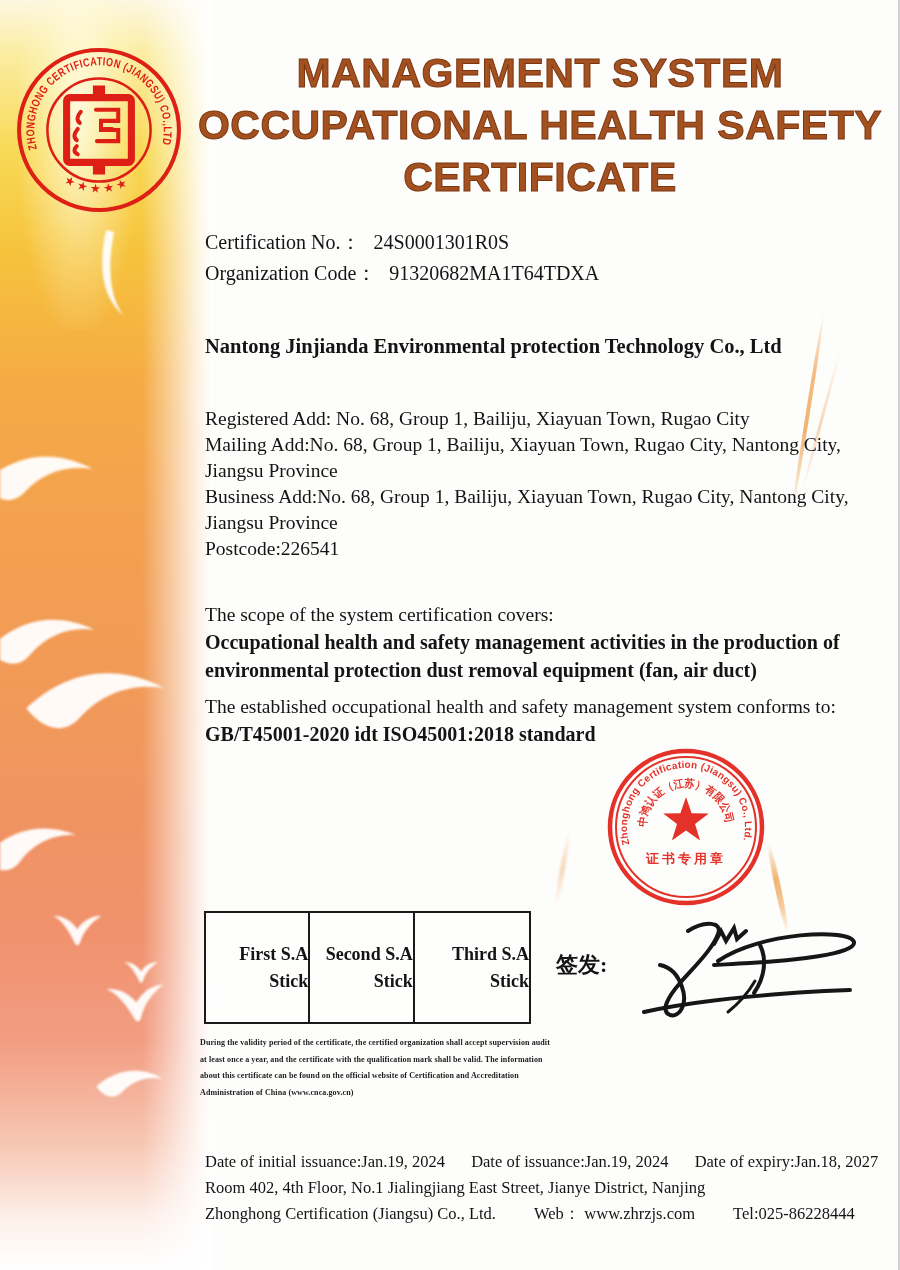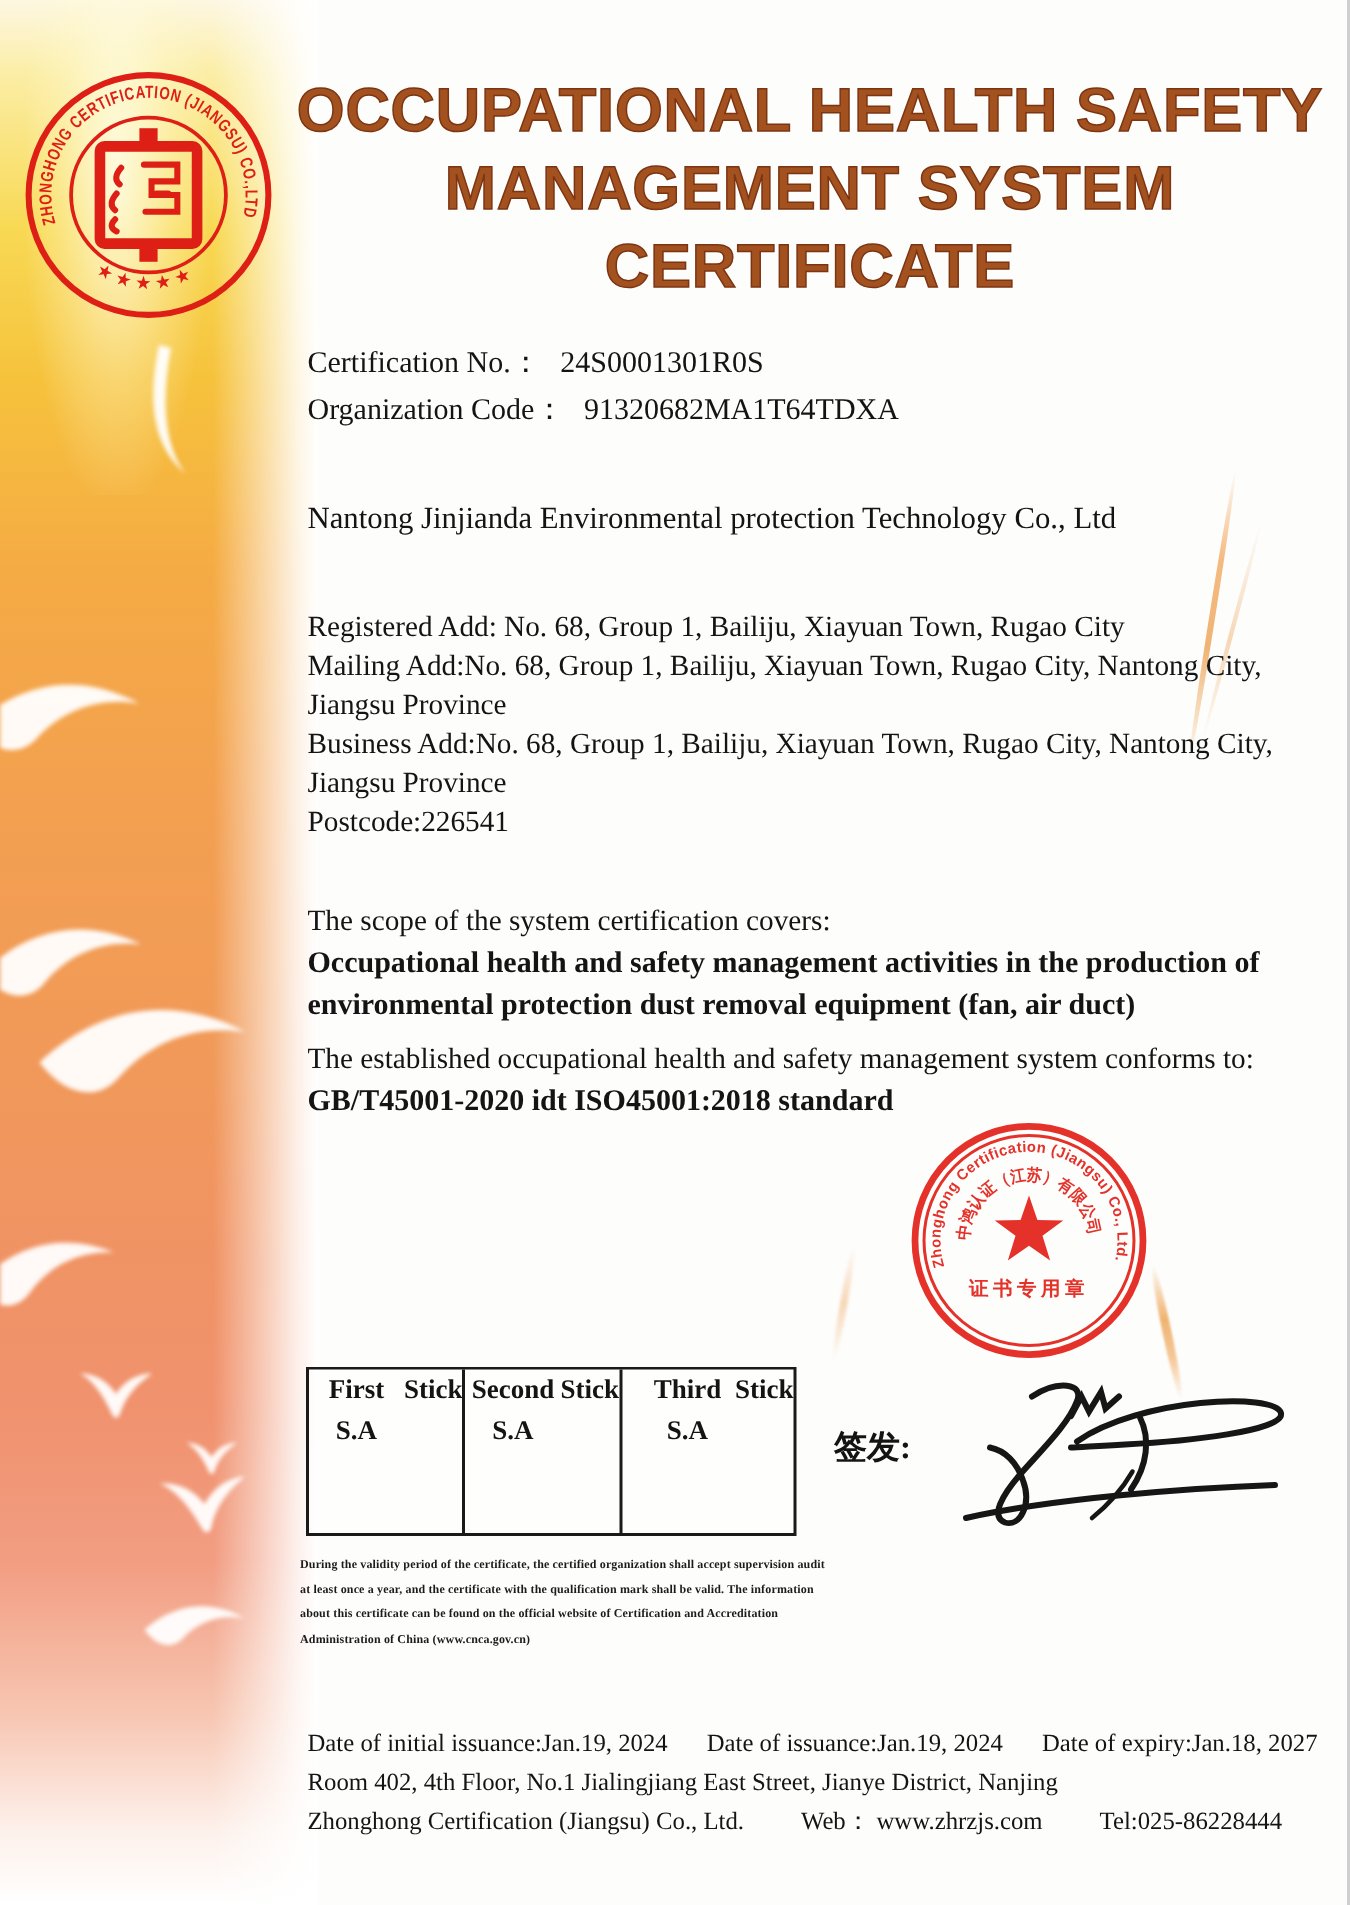--- a/index.html
+++ b/index.html
@@ -145,8 +145,8 @@
   </svg>
 
   <div class="title">
+    <div>MANAGEMENT SYSTEM</div>
     <div>OCCUPATIONAL HEALTH SAFETY</div>
-    <div>MANAGEMENT SYSTEM</div>
     <div>CERTIFICATE</div>
   </div>
 

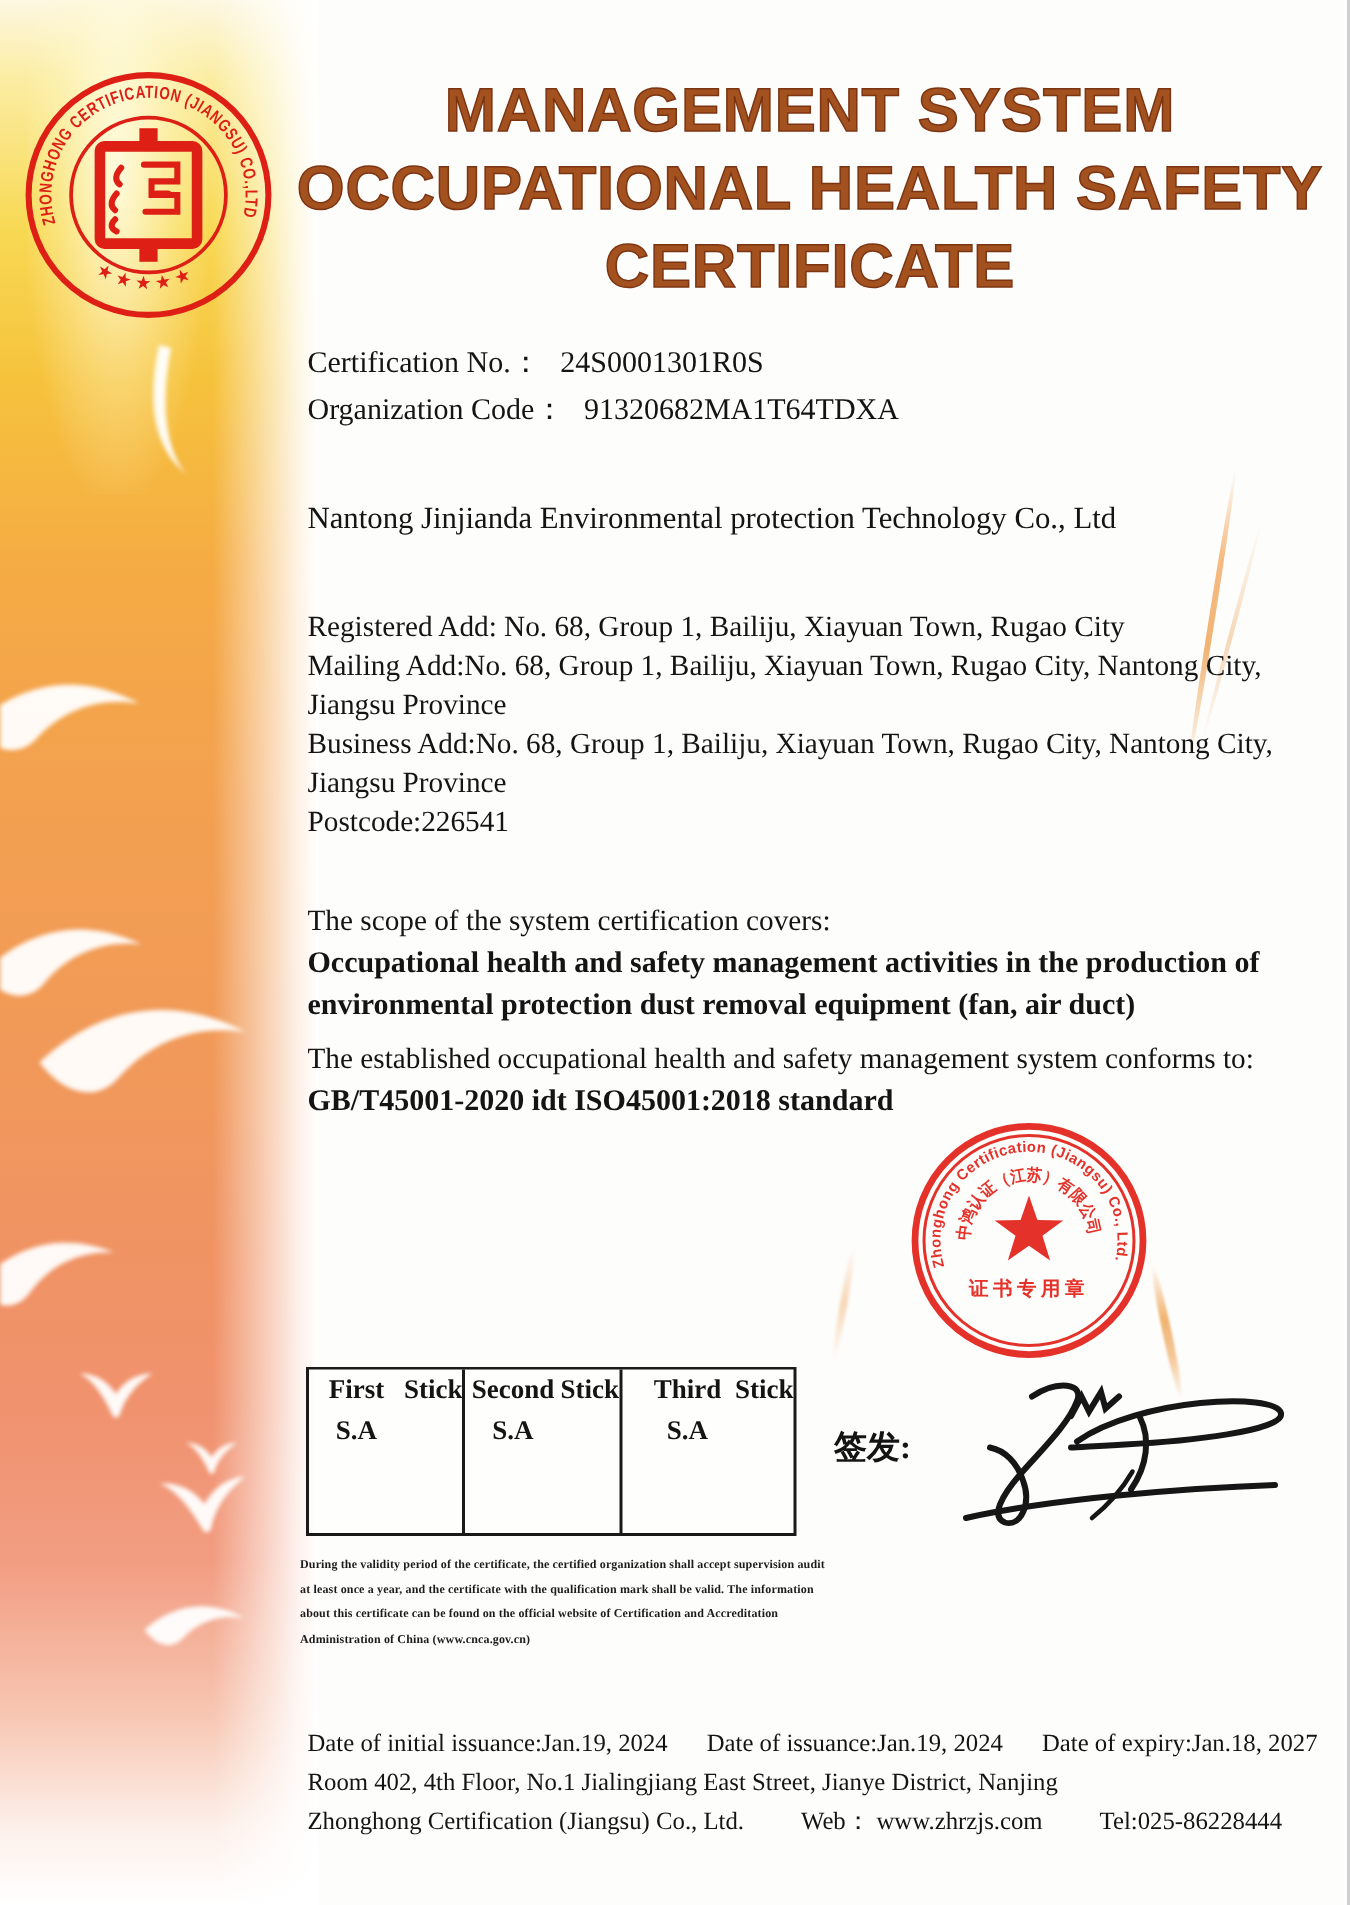--- a/index.html
+++ b/index.html
@@ -49,7 +49,7 @@
   .cert-ids{position:absolute;left:205px;top:227px;font-size:20px;line-height:31px;}
   .cert-ids .val{margin-left:13px;margin-top:44px;}
   
-  .org-name{position:absolute;left:205px;top:335px;font-size:20.5px;font-weight:normal;width:690px;}
+  .org-name{position:absolute;left:205px;top:335px;font-size:20.5px;font-weight:bold;width:690px;}
   .addresses{position:absolute;left:205px;top:406px;width:690px;font-size:19.5px;line-height:26px;}
   .addresses p{margin:0;}
   

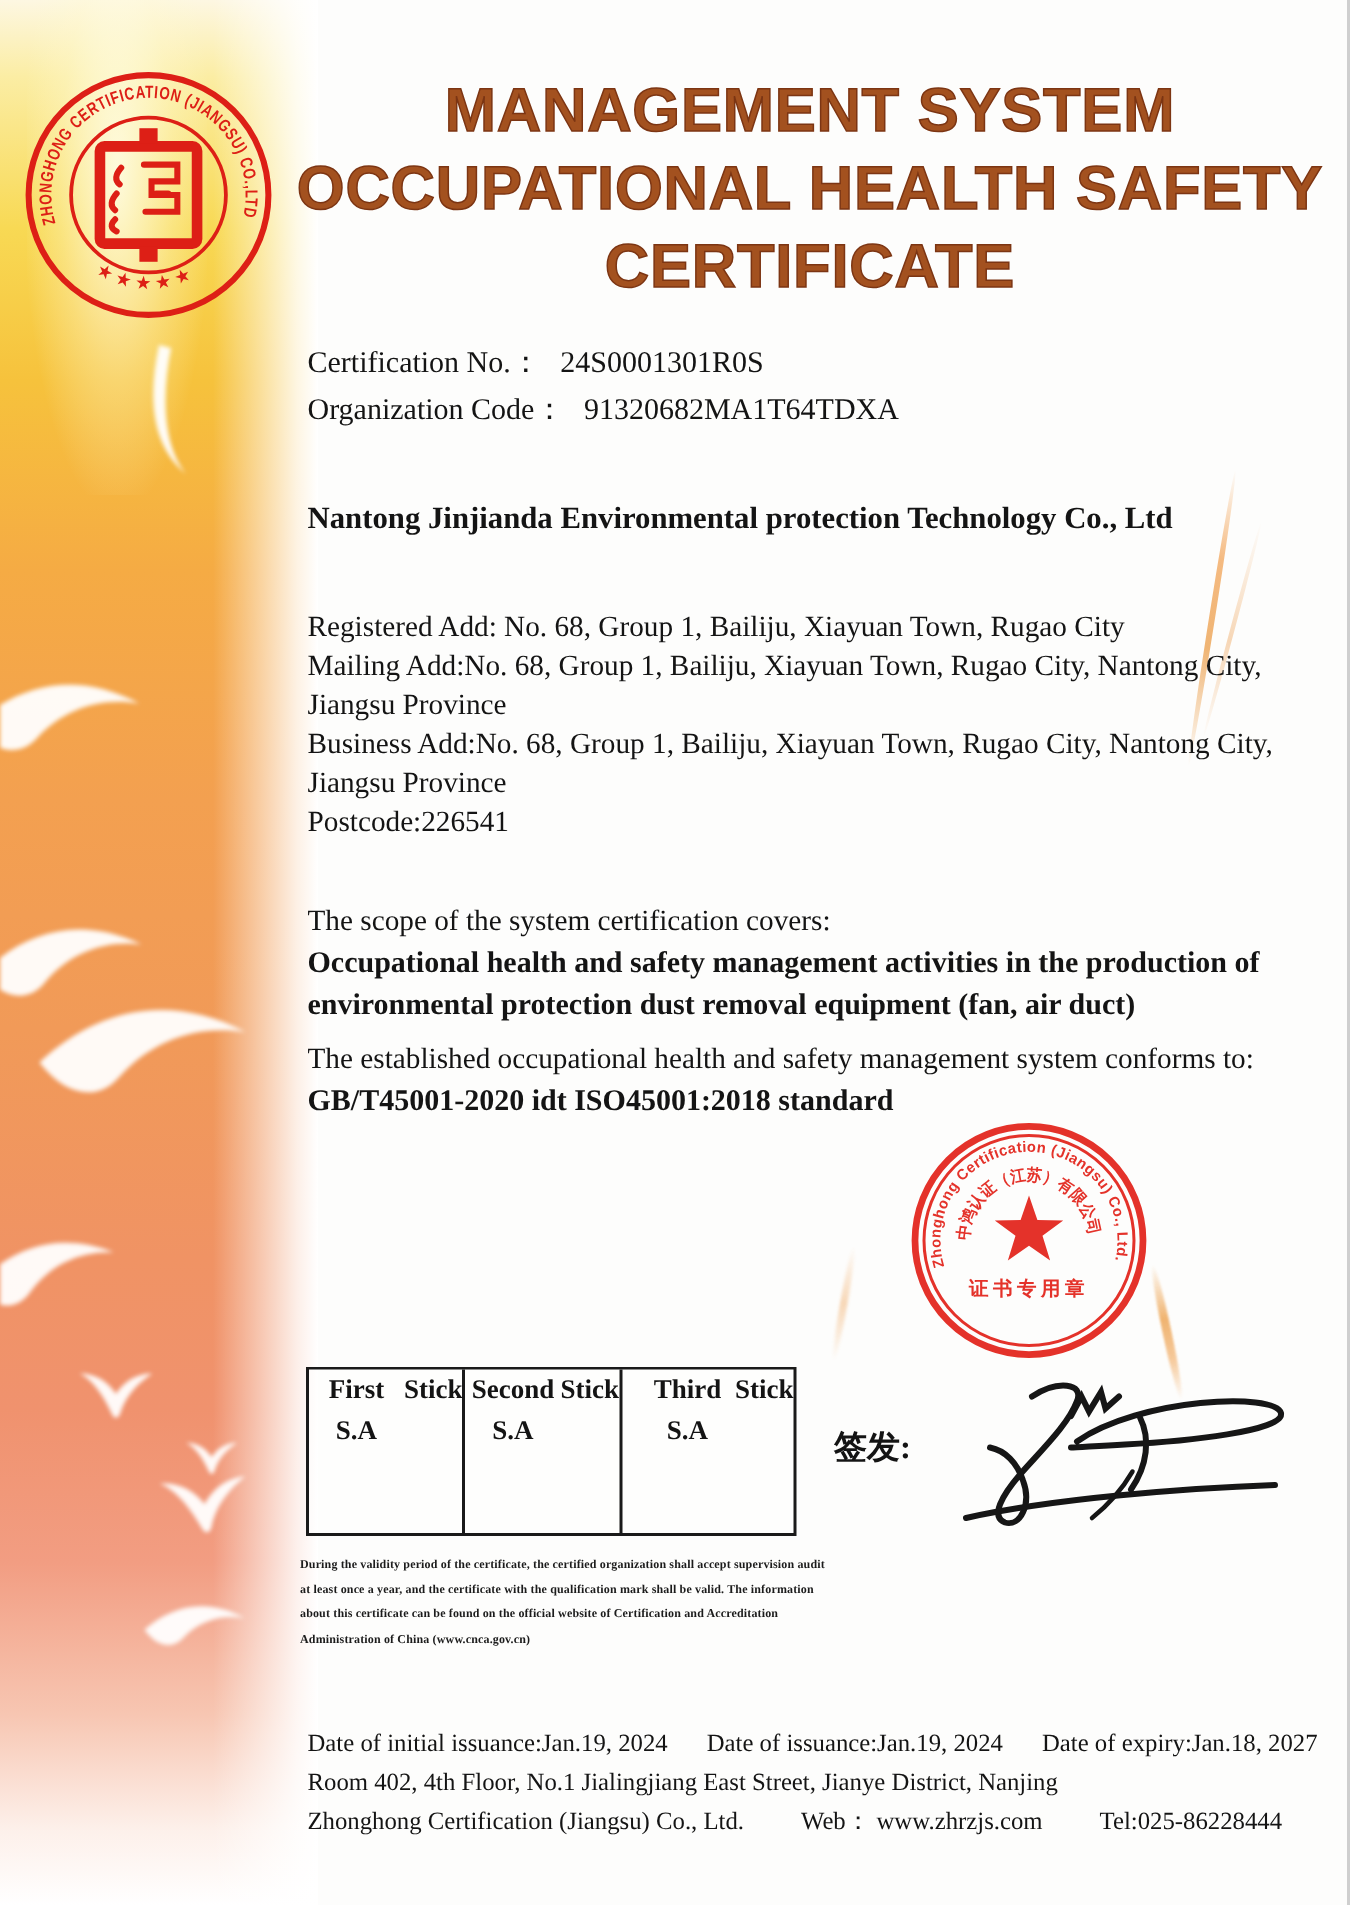--- a/index.html
+++ b/index.html
@@ -65,7 +65,7 @@
     display:flex;border:2px solid #1a1a1a;box-sizing:border-box;background:rgba(255,255,255,.4);
   }
   .audit-cell{
-    flex:1;display:flex;flex-direction:row;align-items:flex-start;justify-content:center;
+    flex:1;display:flex;flex-direction:column;align-items:flex-end;justify-content:center;
     border-right:2px solid #1a1a1a;font-weight:bold;font-size:18px;line-height:27px;text-align:center;
   }
   .audit-cell:last-child{border-right:none;padding-left:12px;}

